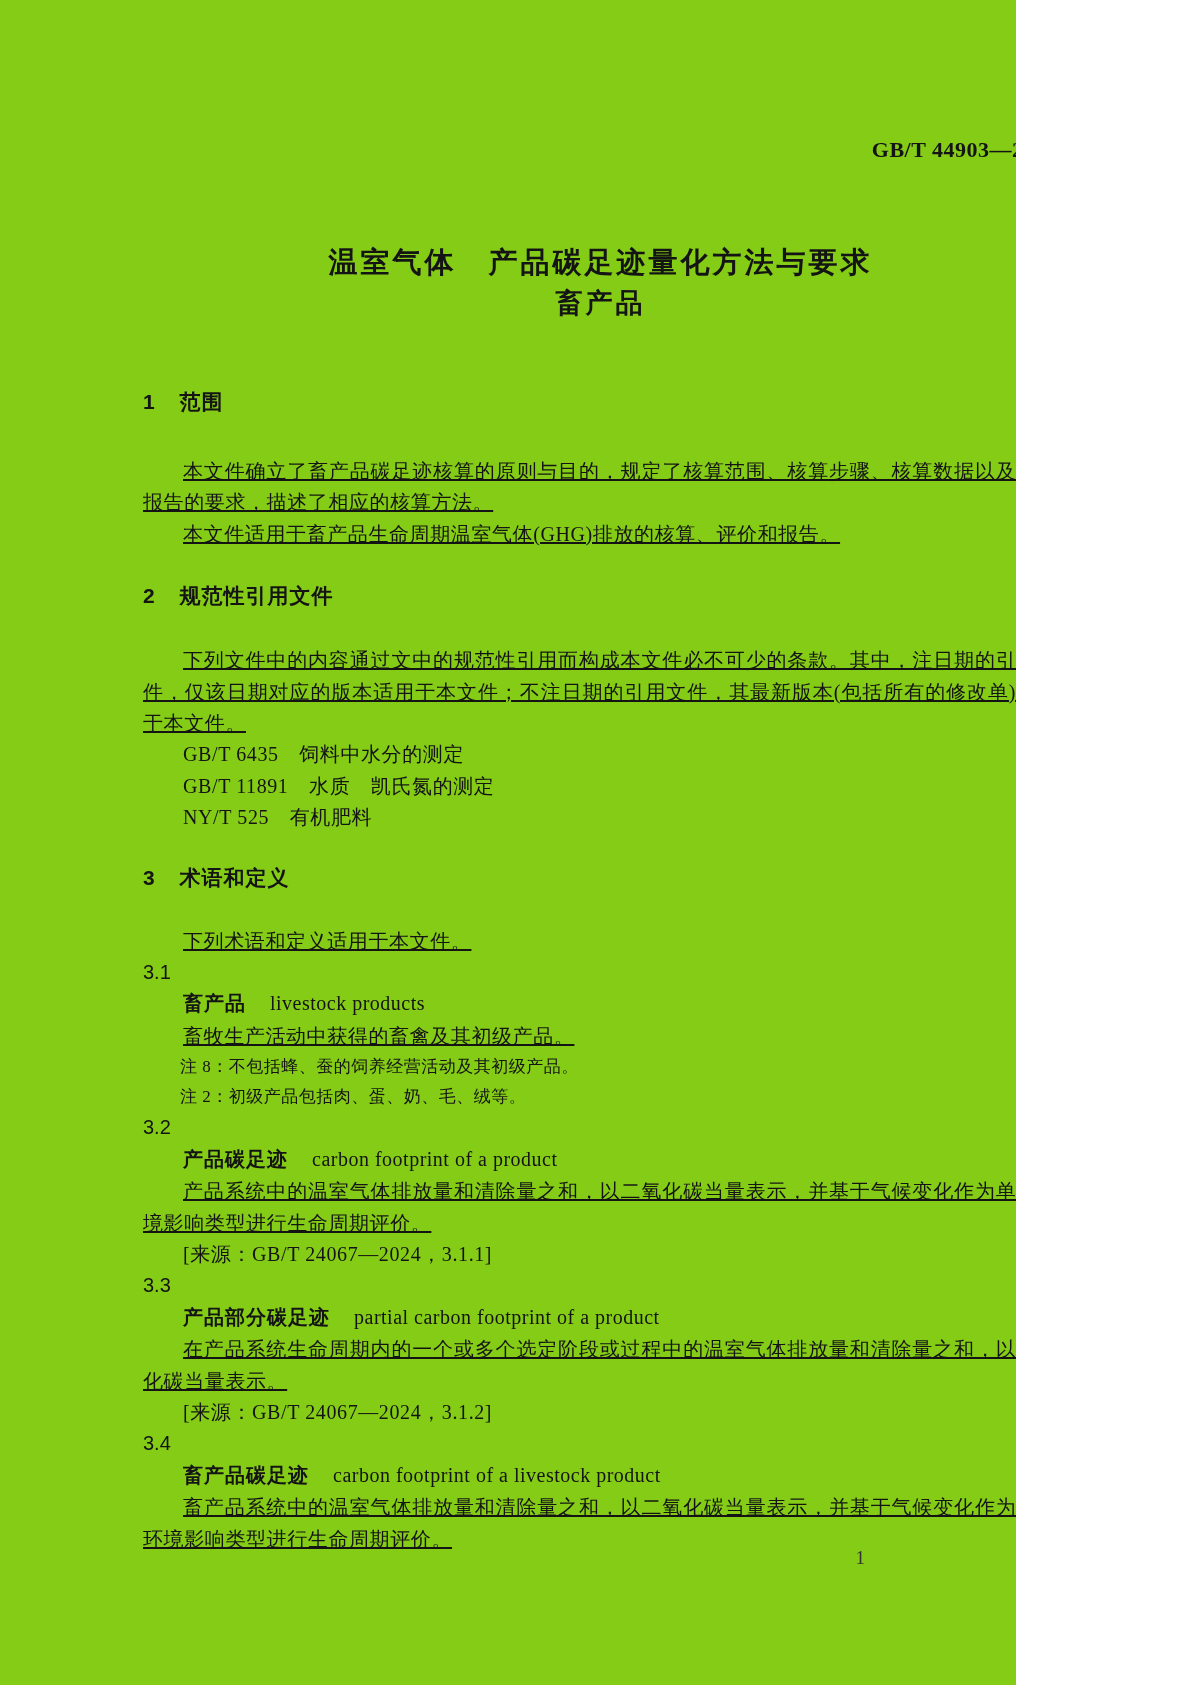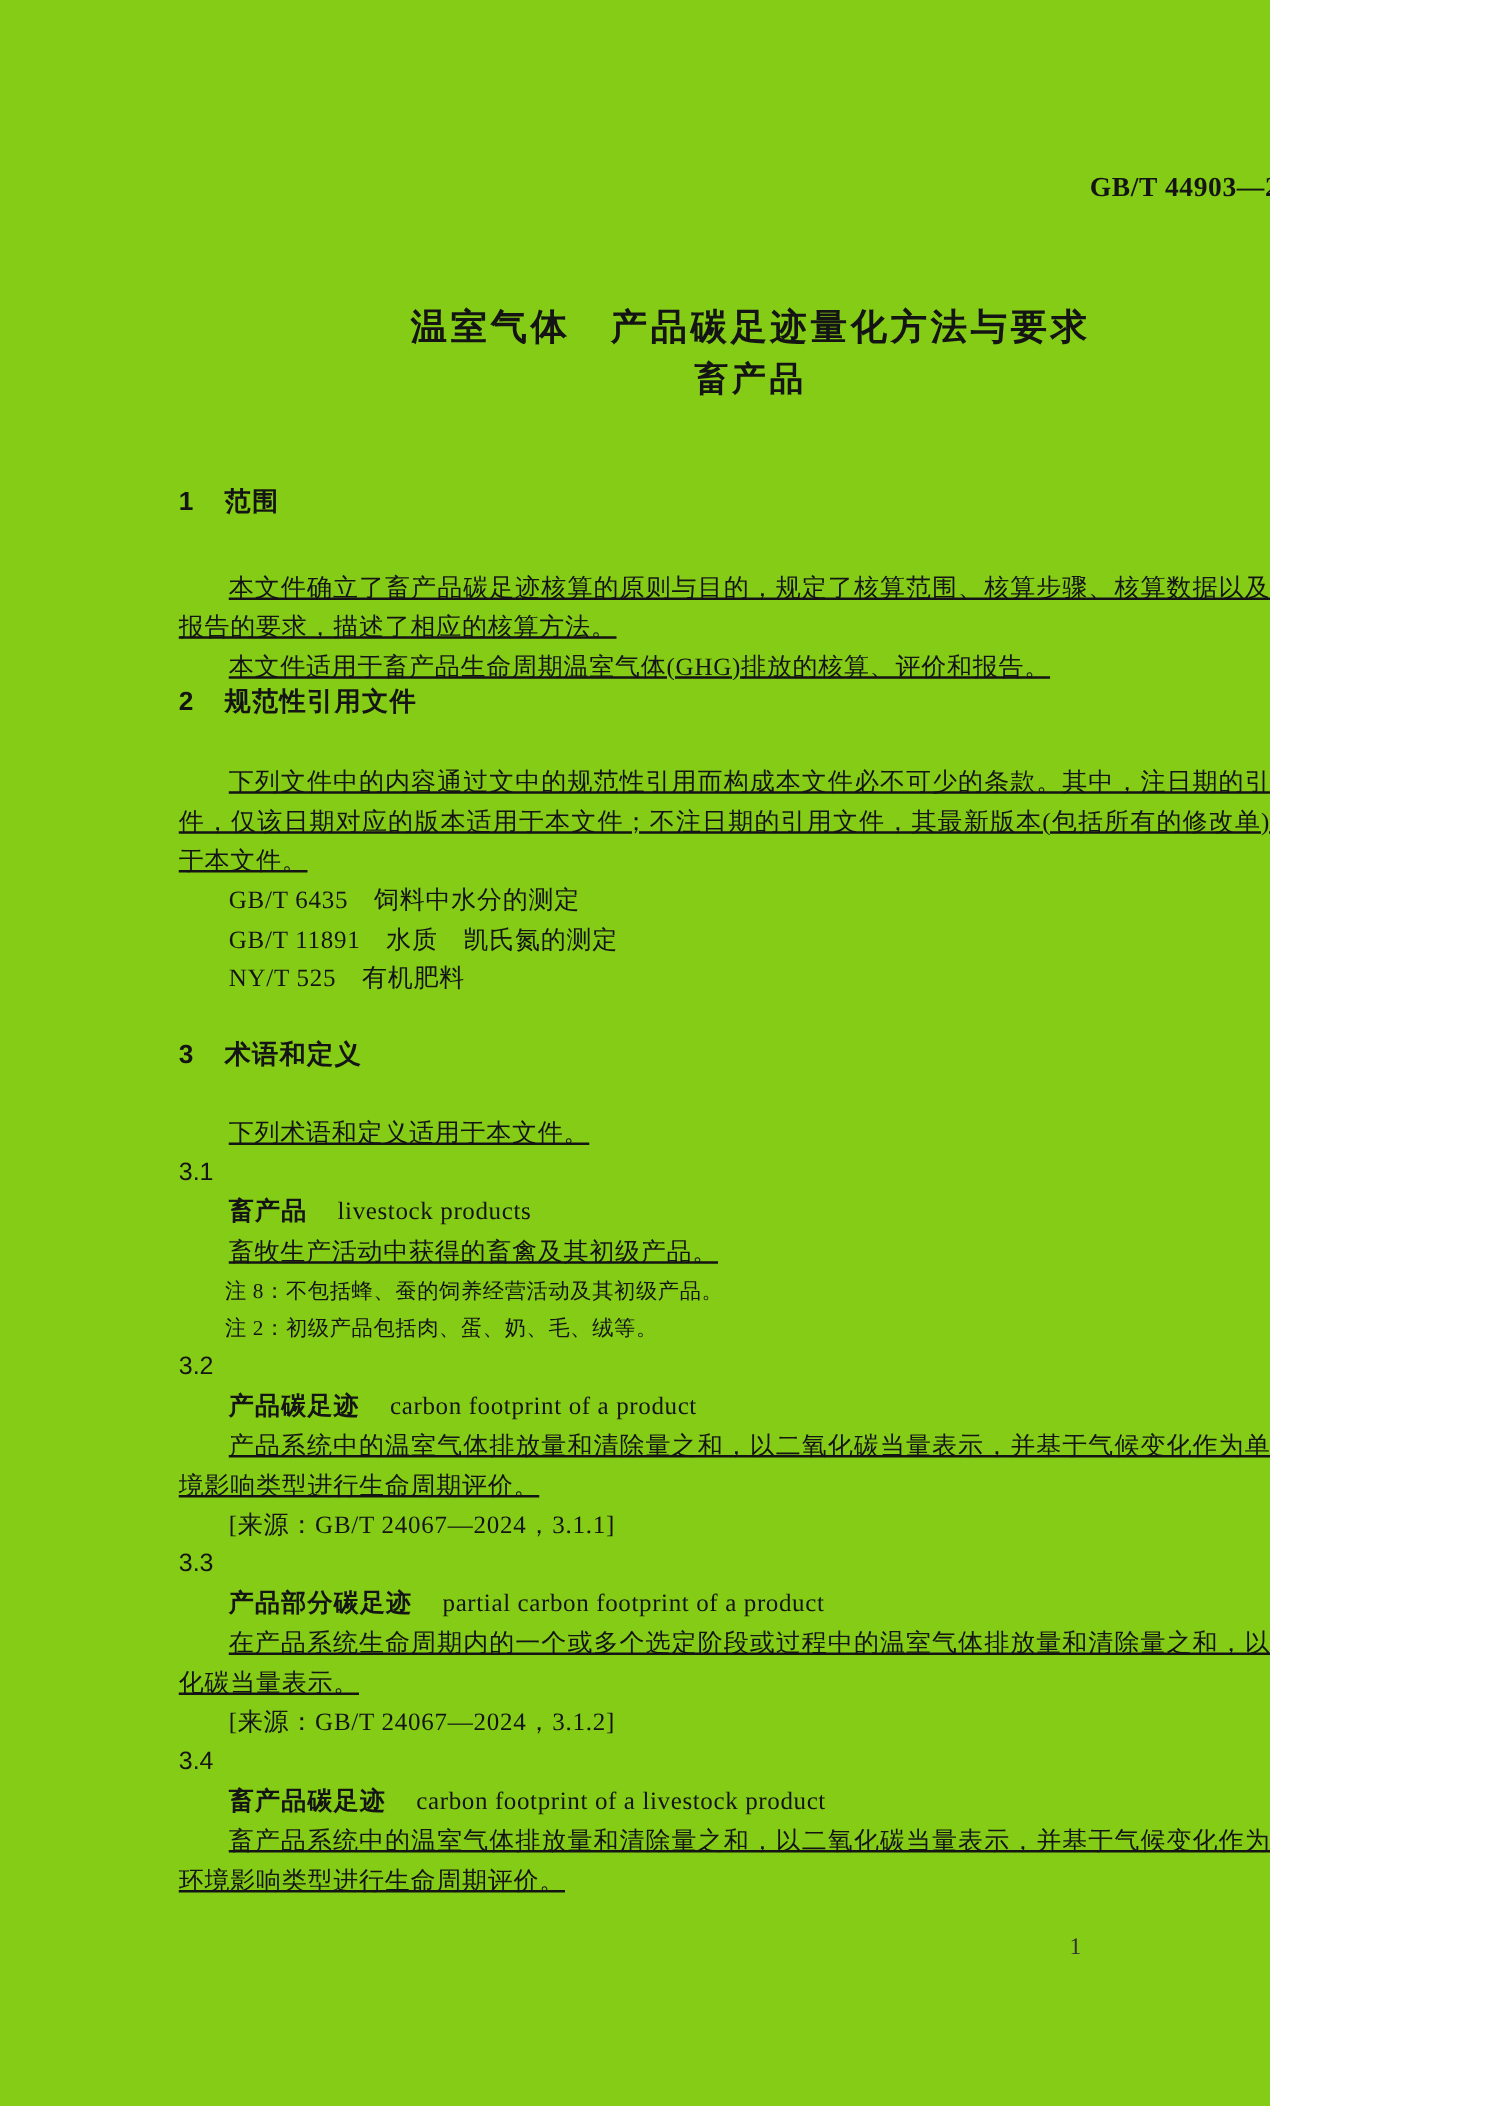--- a/index.html
+++ b/index.html
@@ -47,7 +47,7 @@
   .sec-heading .sec-num { display:inline-block; }
   .sec-heading .sec-label { display:inline-block; margin-left:17px; }
   .mt-sec1 { margin-top:72px; }
-  .mt-sec2 { }
+  .mt-sec2 { margin-top:34px; }
   .mt-sec3 { margin-top:32px; }
 
   .body-par {

